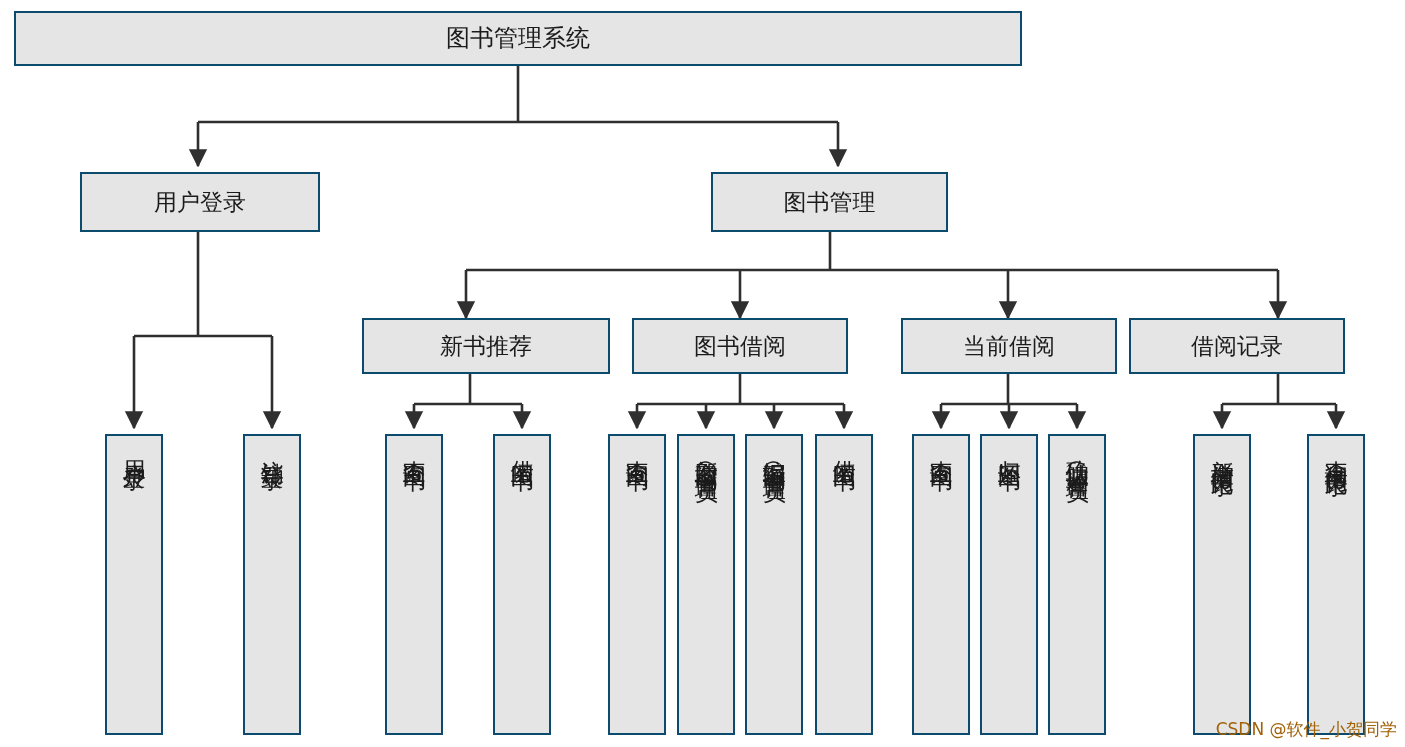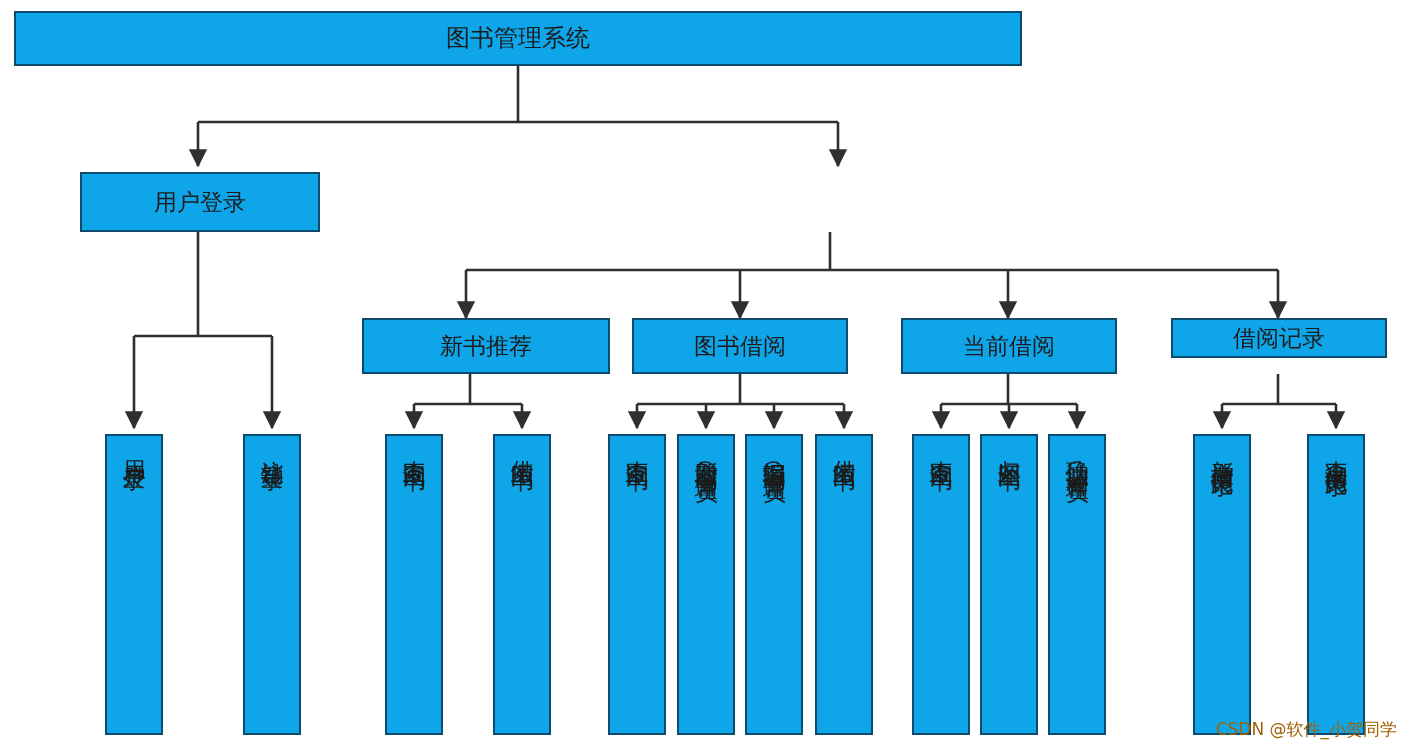--- a/index.html
+++ b/index.html
@@ -29,7 +29,7 @@
   .node {
     position: absolute;
     box-sizing: border-box;
-    background: #0ea5e9;
+    background: #e5e5e5;
     border: 2px solid #0c4a6e;
     display: flex;
     align-items: center;

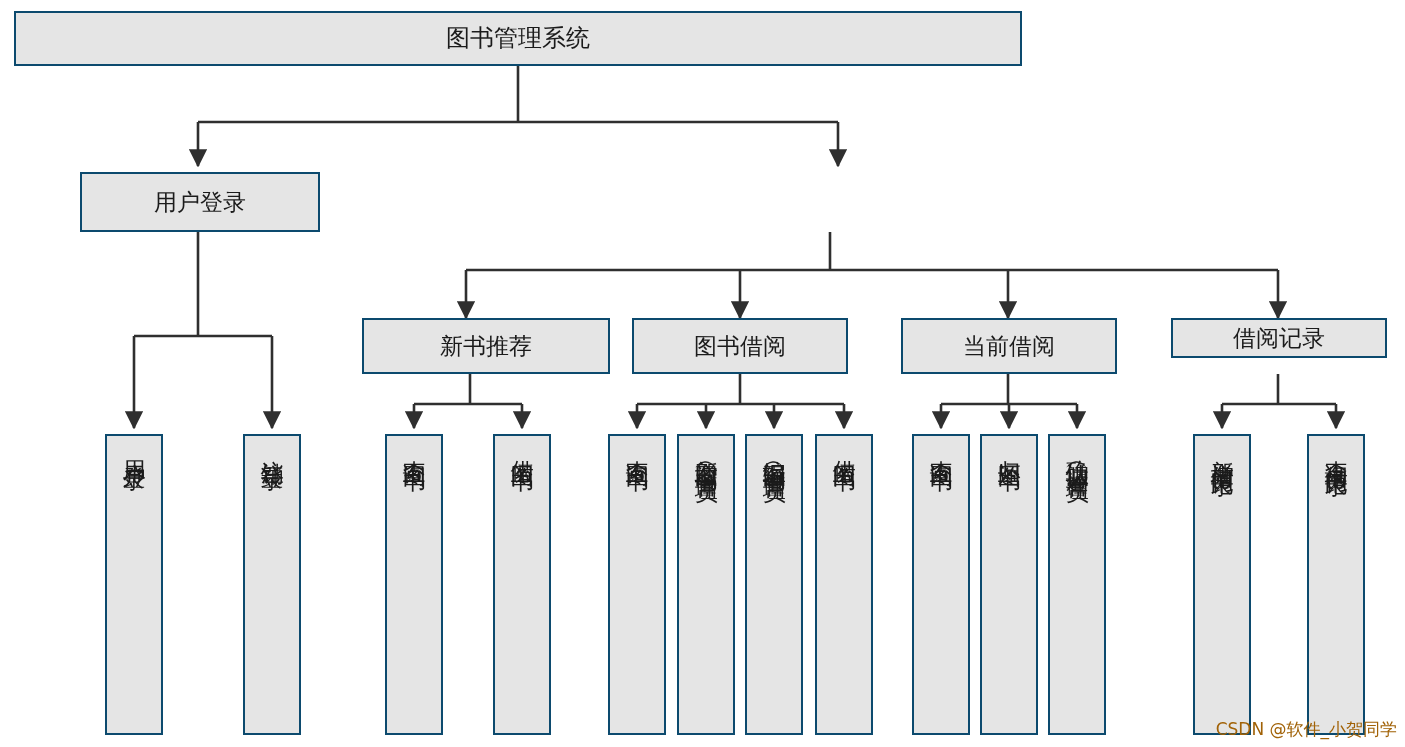--- a/index.html
+++ b/index.html
@@ -140,6 +140,9 @@
   <div class="node h" style="left:80px; top:172px; width:240px; height:60px;">
     <span class="node-label">用户登录</span>
   </div>
+  <div class="node h" style="left:711px; top:172px; width:237px; height:60px;">
+    <span class="node-label">图书管理</span>
+  </div>
 
   <div class="node h" style="left:362px; top:318px; width:248px; height:56px;">
     <span class="node-label">新书推荐</span>

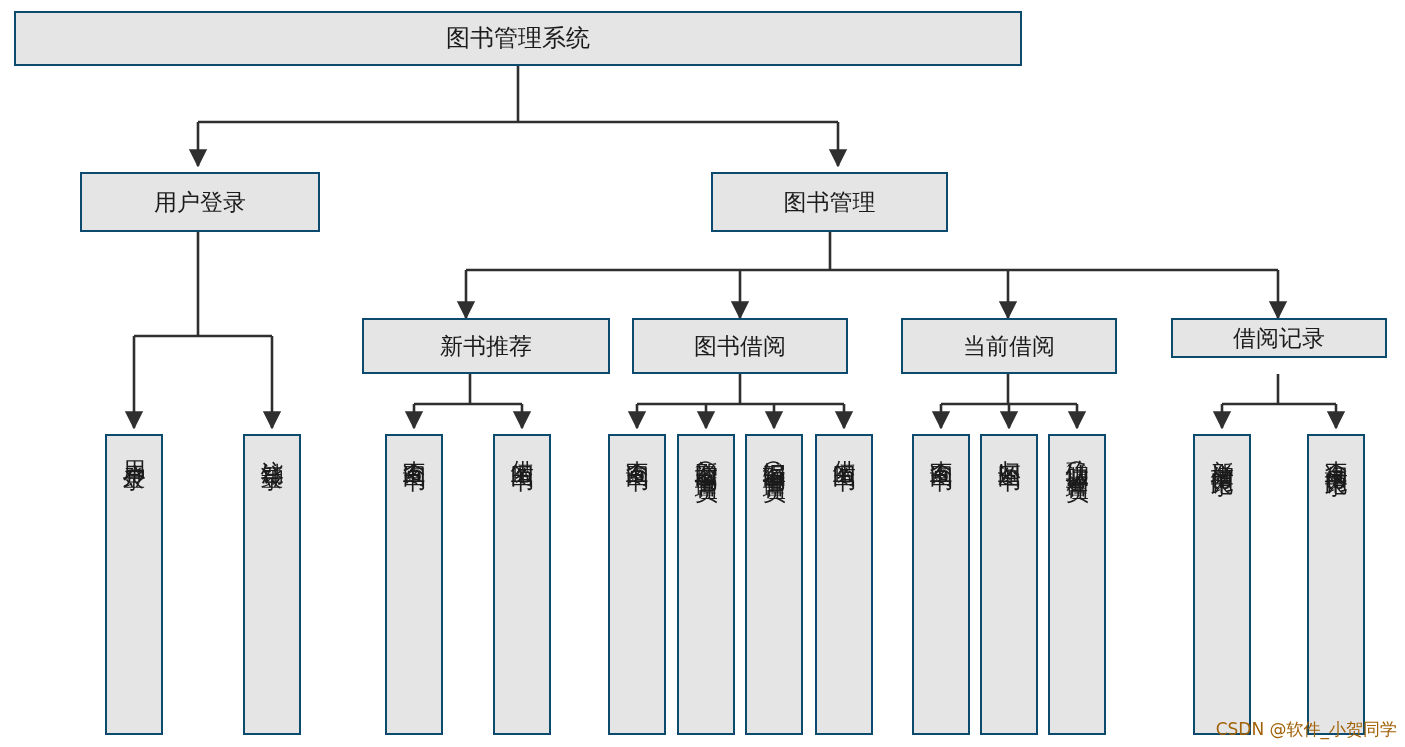--- a/index.html
+++ b/index.html
@@ -153,7 +153,7 @@
   <div class="node h" style="left:901px; top:318px; width:216px; height:56px;">
     <span class="node-label">当前借阅</span>
   </div>
-  <div class="node h" style="left:1171px; top:318px; width:216px; height:40px;">
+  <div class="node h" style="left:1129px; top:318px; width:216px; height:56px;">
     <span class="node-label">借阅记录</span>
   </div>
 

